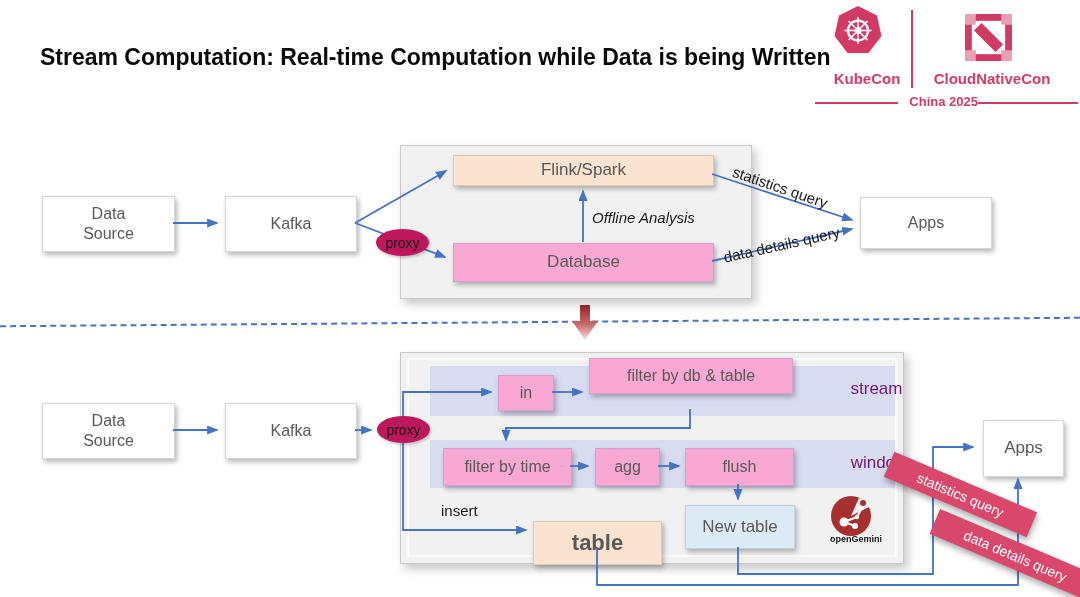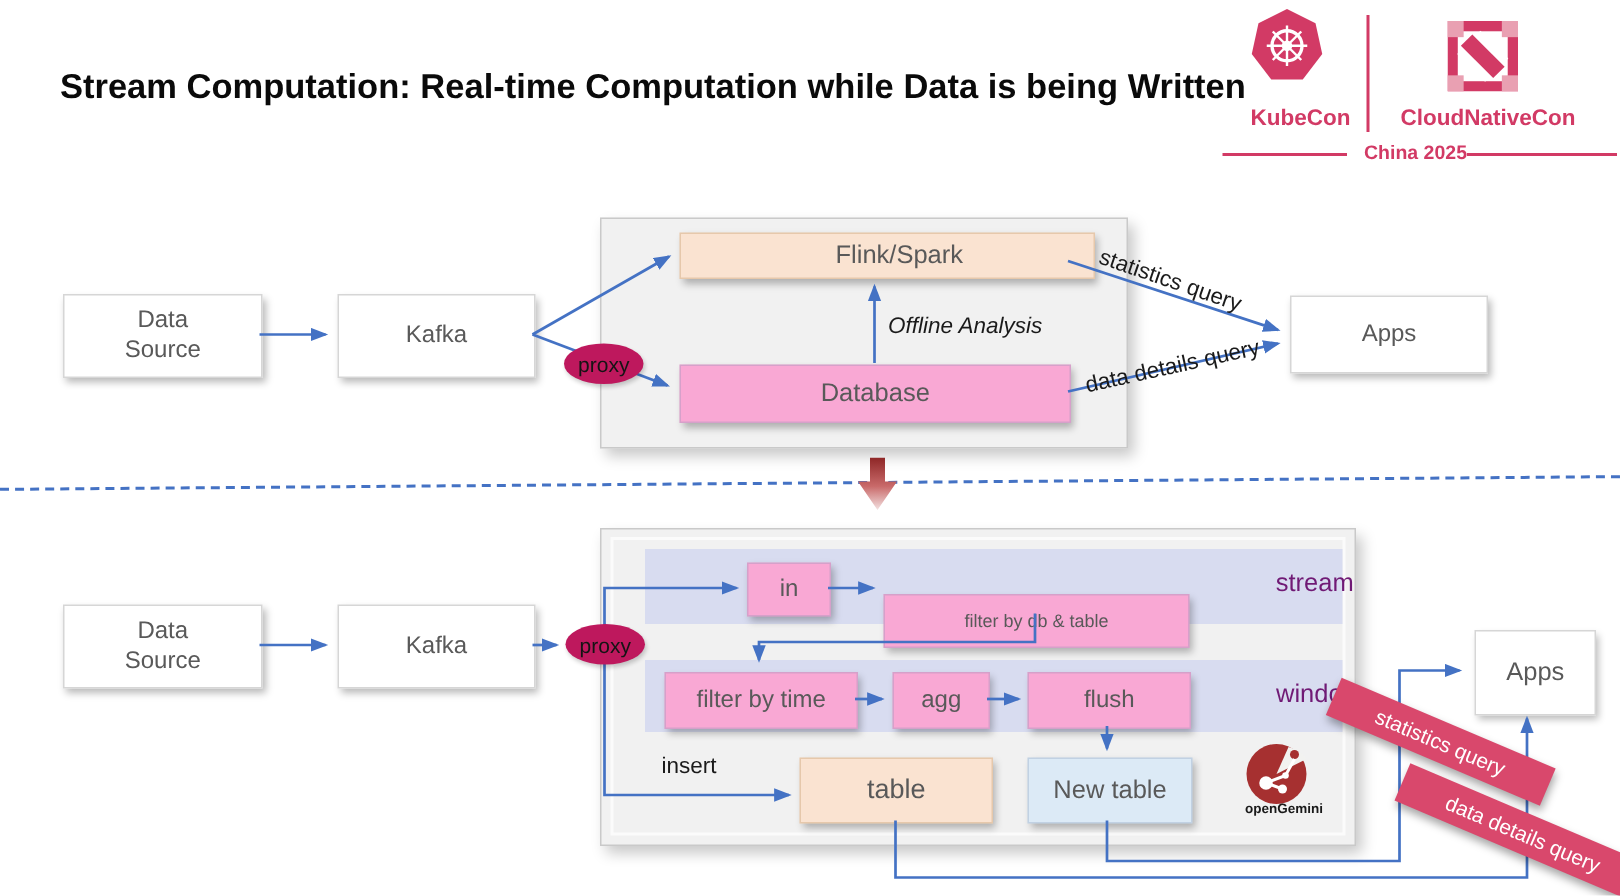--- a/index.html
+++ b/index.html
@@ -83,7 +83,7 @@
 <div class="abs box" style="left:225px;top:196px;width:130px;height:54px;">
     <span>Kafka</span>
   </div>
-<div class="abs box peachbox" style="left:453px;top:155px;width:259px;height:29px;font-size:17px;padding-left:16px;">
+<div class="abs box peachbox" style="left:453px;top:155px;width:259px;height:29px;font-size:17px;">
     <span>Flink/Spark</span>
   </div>
 <div class="abs box bluebox" style="left:453px;top:243px;width:259px;height:37px;font-size:17px;">

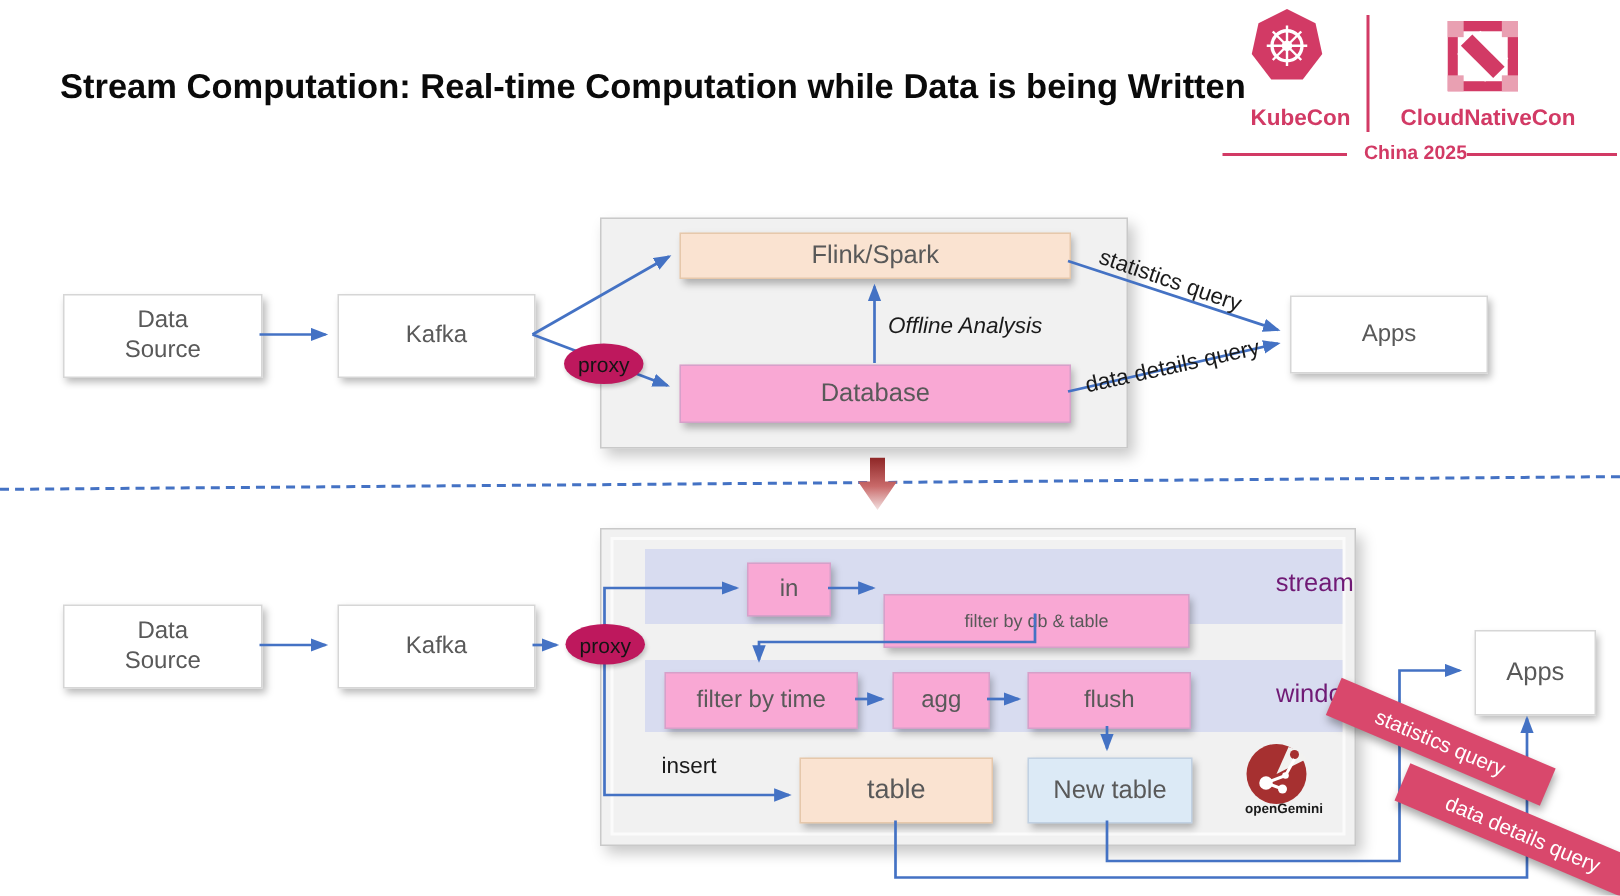--- a/index.html
+++ b/index.html
@@ -130,7 +130,7 @@
 <div class="abs box bluebox" style="left:498px;top:375px;width:54px;height:34px;font-size:16px;">
     <span>in</span>
   </div>
-<div class="abs box bluebox" style="left:589px;top:396px;width:202px;height:34px;font-size:12px;">
+<div class="abs box bluebox" style="left:589px;top:358px;width:202px;height:34px;font-size:16px;">
     <span>filter by db &amp; table</span>
   </div>
 <div class="abs section-label" style="left:797px;top:379px;width:95px;">stream</div>

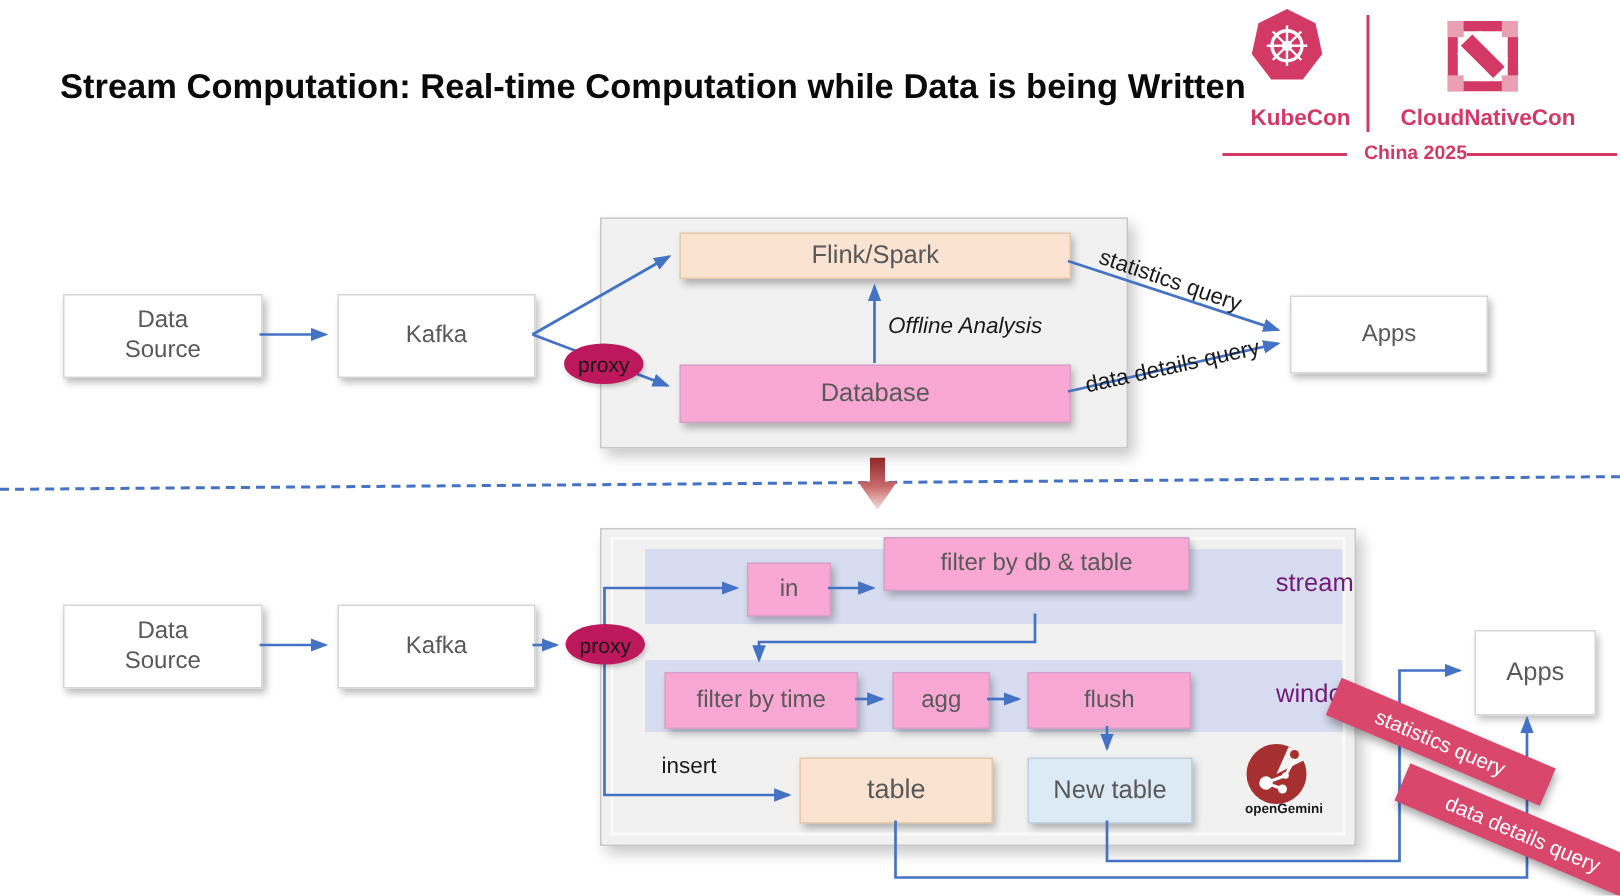--- a/index.html
+++ b/index.html
@@ -148,7 +148,7 @@
 <div class="abs section-label" style="left:797px;top:453px;width:100px;">window</div>
 
 <div class="abs edge-label" style="left:441px;top:502px;">insert</div>
-<div class="abs box peachbox" style="left:533px;top:505px;width:127px;height:42px;font-size:18px;">
+<div class="abs box peachbox" style="left:533px;top:521px;width:127px;height:42px;font-size:22px;font-weight:bold;">
     <span>table</span>
   </div>
 <div class="abs box bluebox" style="left:685px;top:505px;width:108px;height:42px;font-size:17px;background:#dceaf6;">

